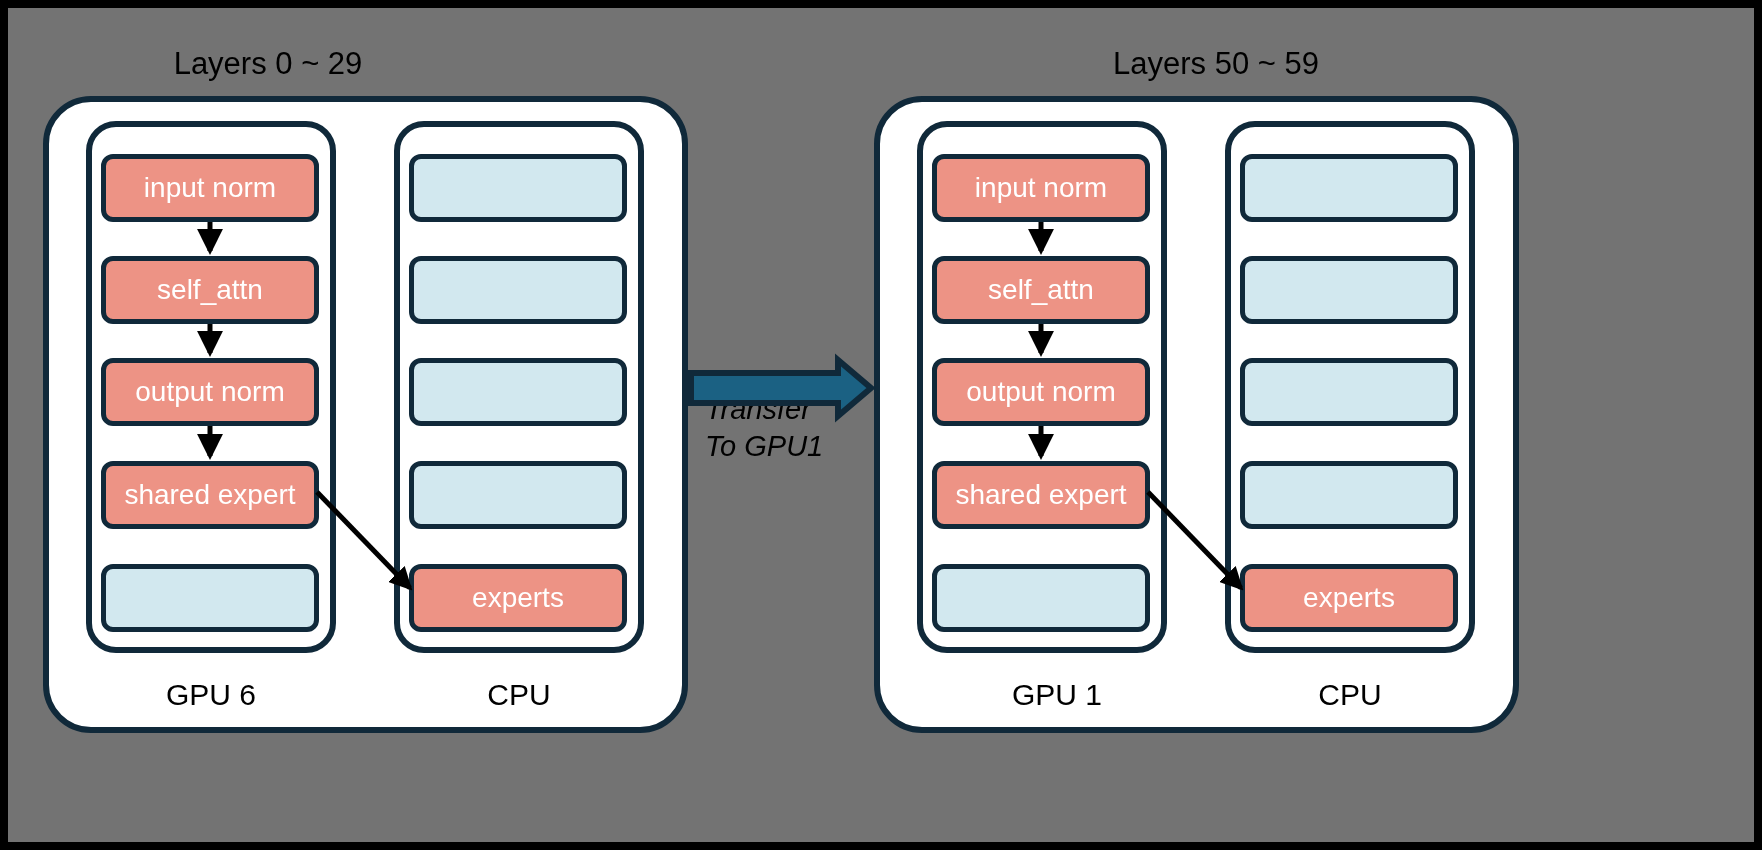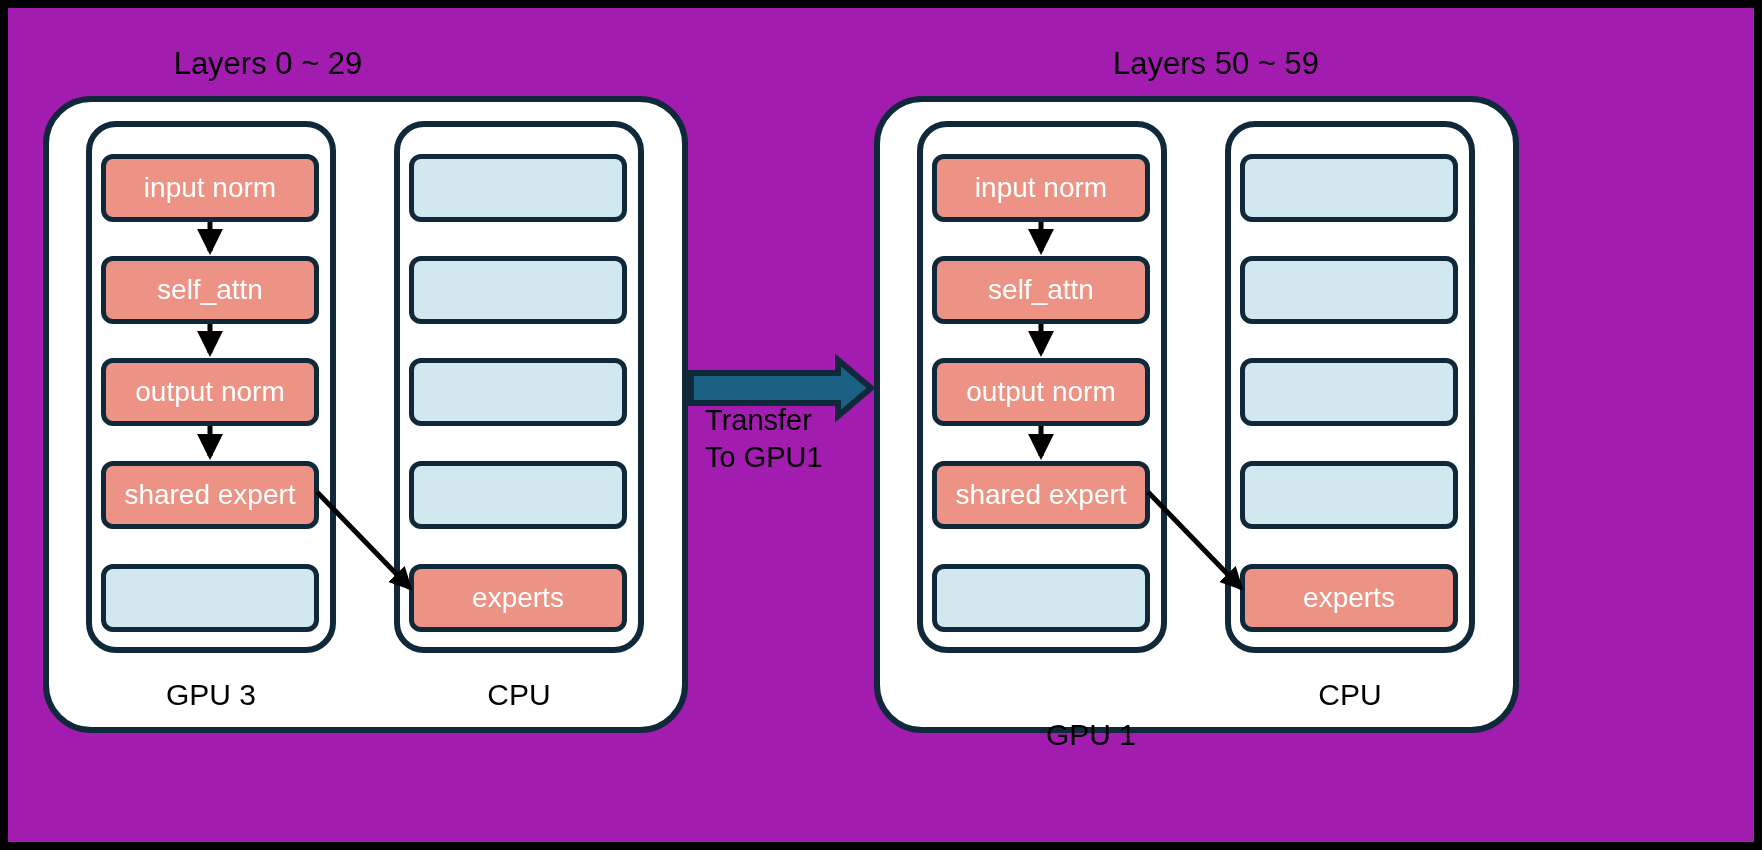--- a/index.html
+++ b/index.html
@@ -19,7 +19,7 @@
     top: 8px;
     width: 1746px;
     height: 834px;
-    background: #a21caf;
+    background: #737373;
   }
 
   

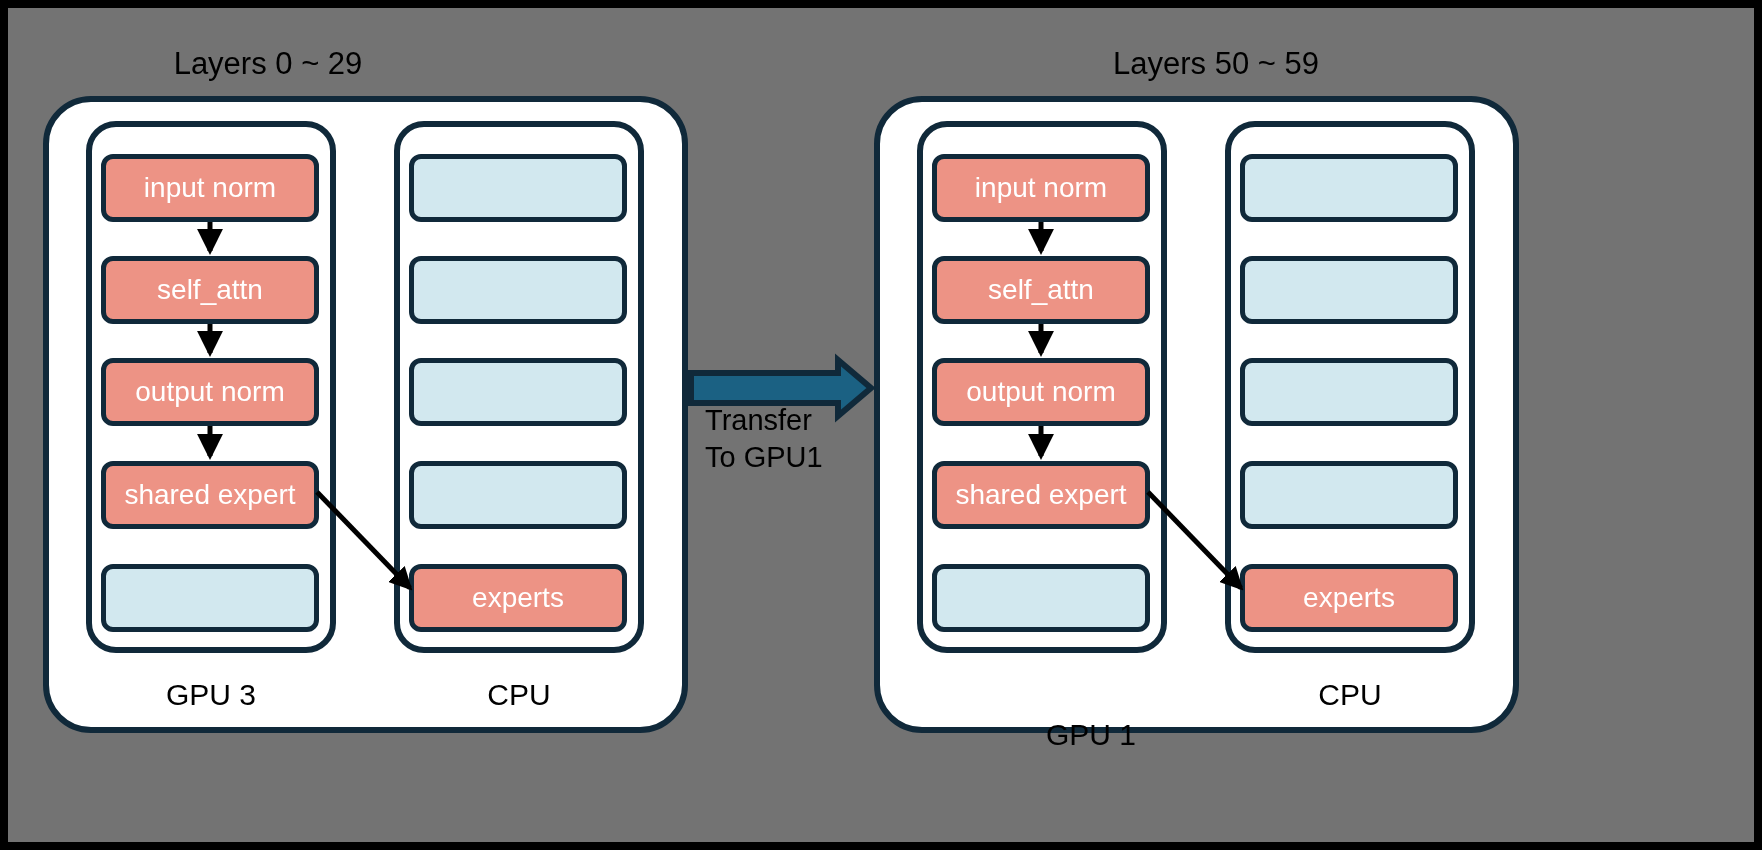--- a/index.html
+++ b/index.html
@@ -120,7 +120,7 @@
   <div class="device-label" style="left:78px; top:670px; width:250px;">GPU 3</div>
   <div class="device-label" style="left:386px; top:670px; width:250px;">CPU</div>
 
-  <div class="transfer-label" style="left:697px; top:394px; width:140px;">
+  <div class="transfer-label" style="left:697px; top:383px; width:140px;font-style:italic;">
     <div>Transfer</div>
     <div>To GPU1</div>
   </div>

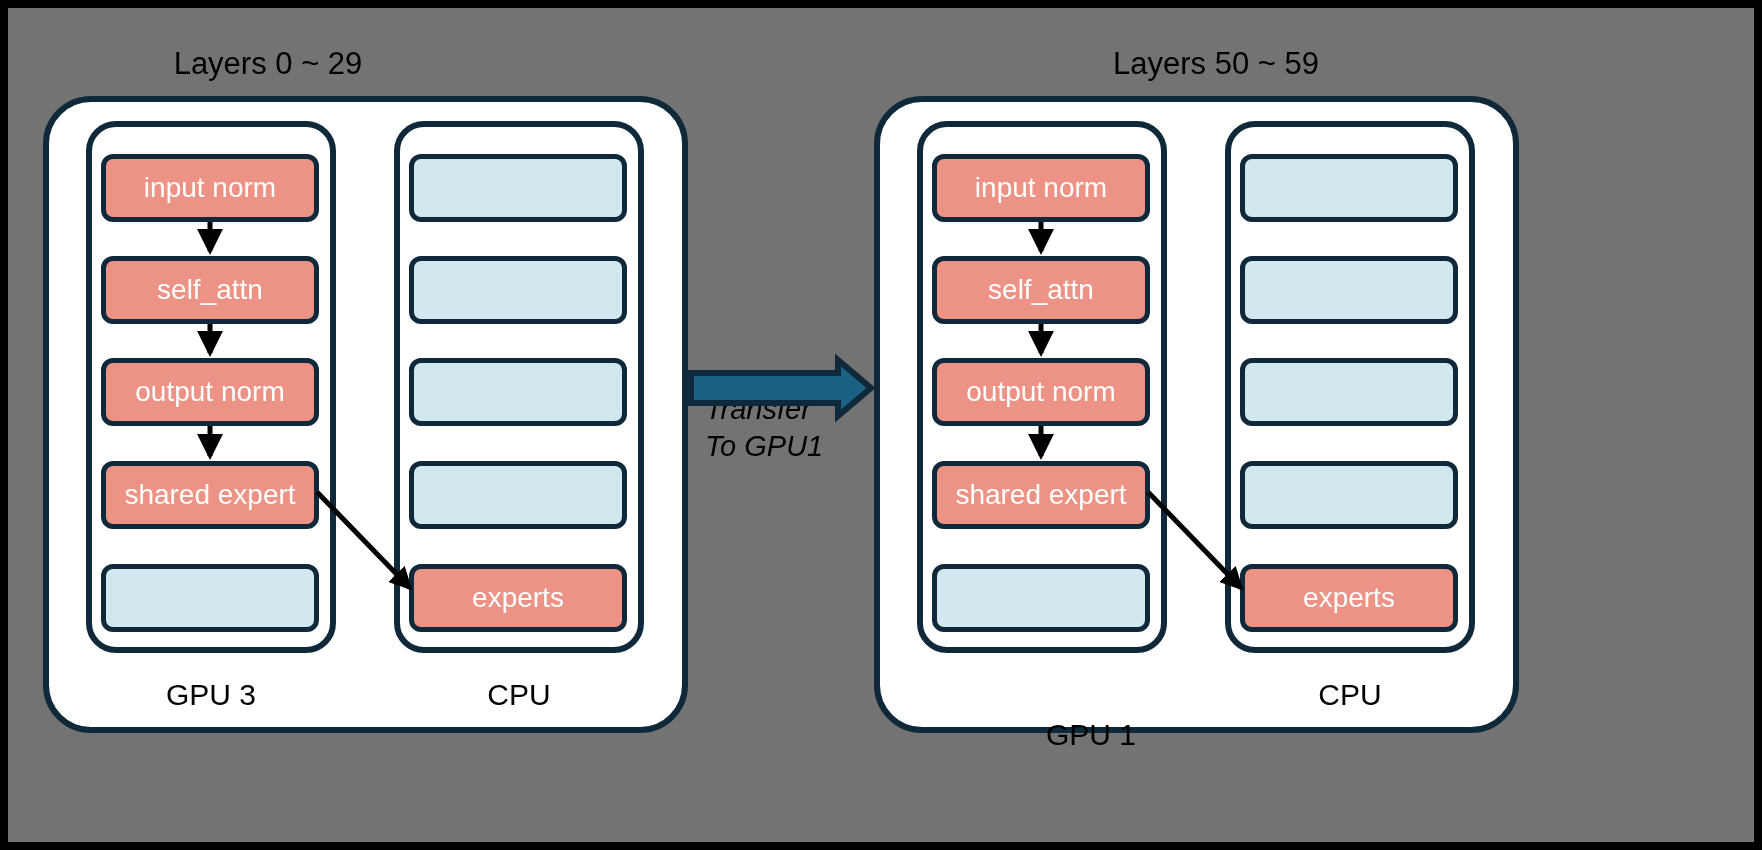--- a/index.html
+++ b/index.html
@@ -117,7 +117,7 @@
   <div class="node blue" style="left:401px; top:453px; width:218px; height:68px;"></div>
   <div class="node salmon" style="left:401px; top:556px; width:218px; height:68px;">experts</div>
 
-  <div class="device-label" style="left:78px; top:670px; width:250px;">GPU 3</div>
+  <div class="device-label" style="left:78px; top:670px; width:250px;">GPU 6</div>
   <div class="device-label" style="left:386px; top:670px; width:250px;">CPU</div>
 
   <div class="transfer-label" style="left:697px; top:383px; width:140px;font-style:italic;">

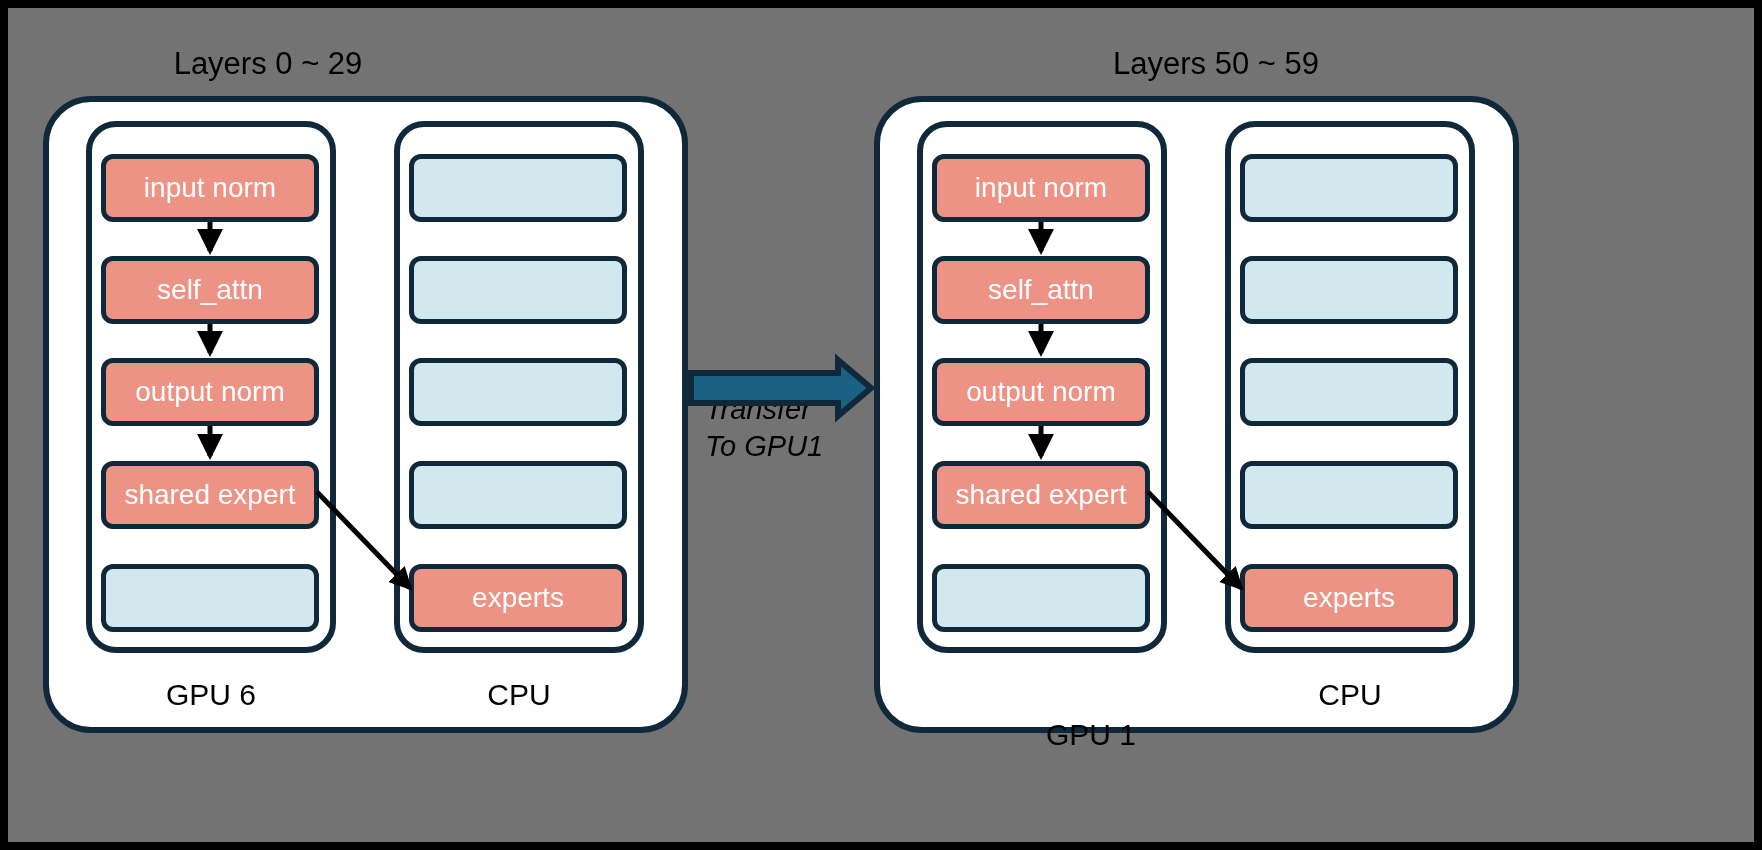--- a/index.html
+++ b/index.html
@@ -145,7 +145,7 @@
   <div class="node blue" style="left:1232px; top:453px; width:218px; height:68px;"></div>
   <div class="node salmon" style="left:1232px; top:556px; width:218px; height:68px;">experts</div>
 
-  <div class="device-label" style="left:958px; top:670px; width:250px;margin-top:40px;">GPU 1</div>
+  <div class="device-label" style="left:924px; top:670px; width:250px;">GPU 1</div>
   <div class="device-label" style="left:1217px; top:670px; width:250px;">CPU</div>
 
   <svg class="overlay" viewBox="0 0 1746 834">

